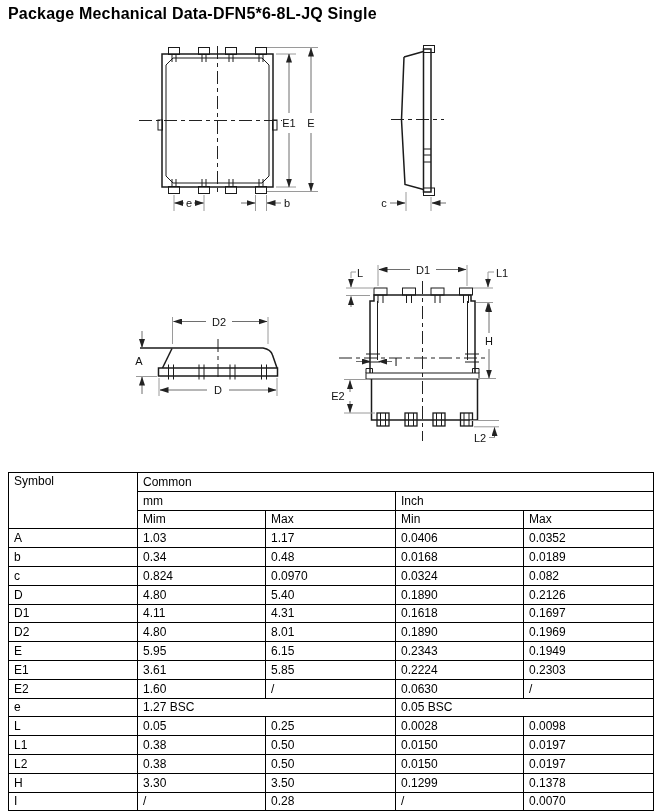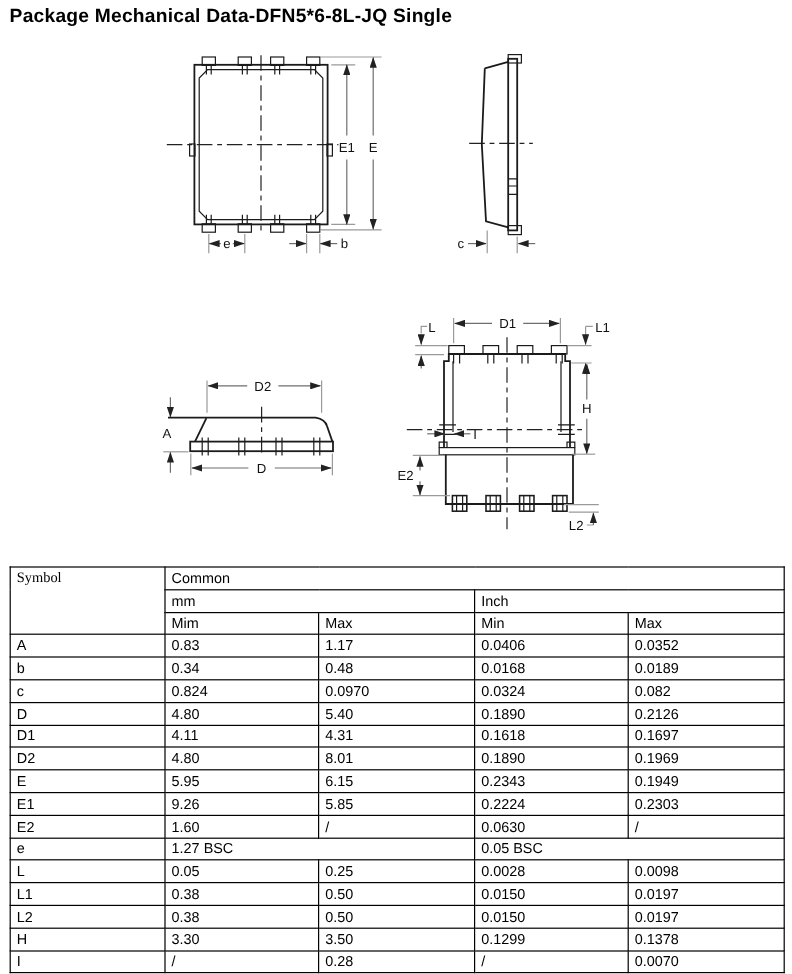--- a/index.html
+++ b/index.html
@@ -217,7 +217,7 @@
     </colgroup>
   <tbody>
     <tr>
-      <td rowspan="3" style="vertical-align:top;padding-top:1px;font-family:Liberation Serif, serif;">Symbol</td>
+      <td rowspan="3" style="vertical-align:top;padding-top:1px;">Symbol</td>
       <td colspan="4">Common</td>
     </tr>
     <tr>

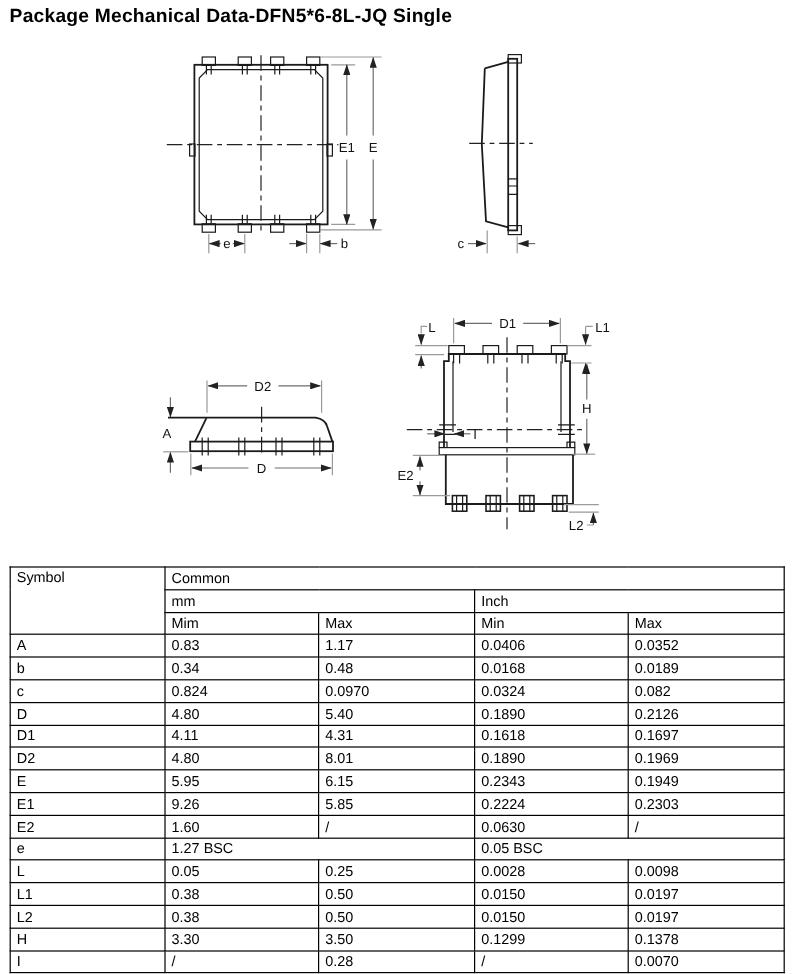--- a/index.html
+++ b/index.html
@@ -232,7 +232,7 @@
     </tr>
     <tr>
       <td>A</td>
-      <td>0.83</td>
+      <td>1.03</td>
       <td>1.17</td>
       <td>0.0406</td>
       <td>0.0352</td>

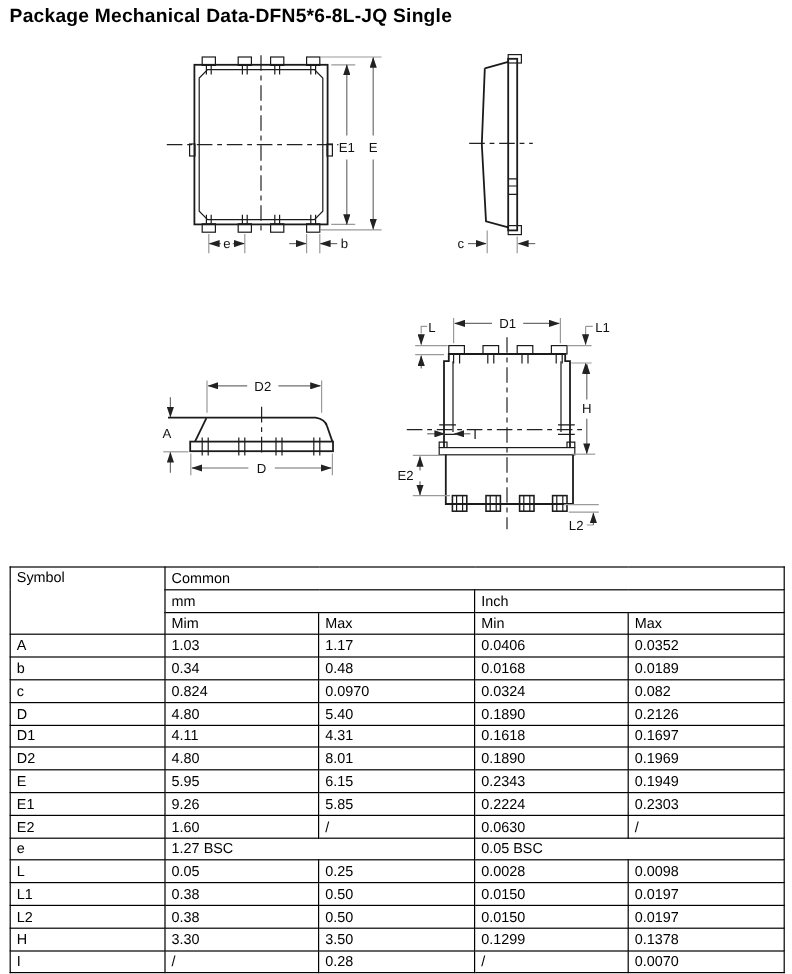--- a/index.html
+++ b/index.html
@@ -281,7 +281,7 @@
     </tr>
     <tr>
       <td>E1</td>
-      <td>9.26</td>
+      <td>3.61</td>
       <td>5.85</td>
       <td>0.2224</td>
       <td>0.2303</td>

